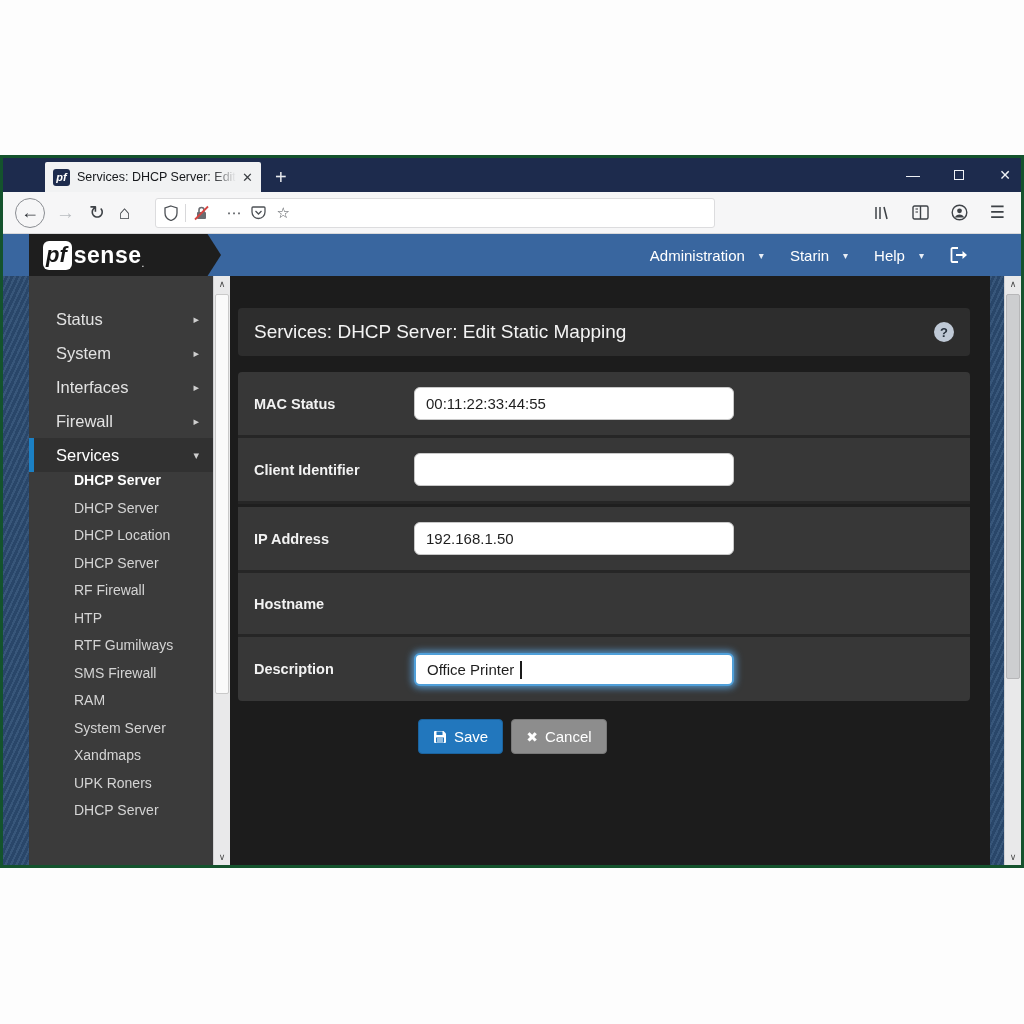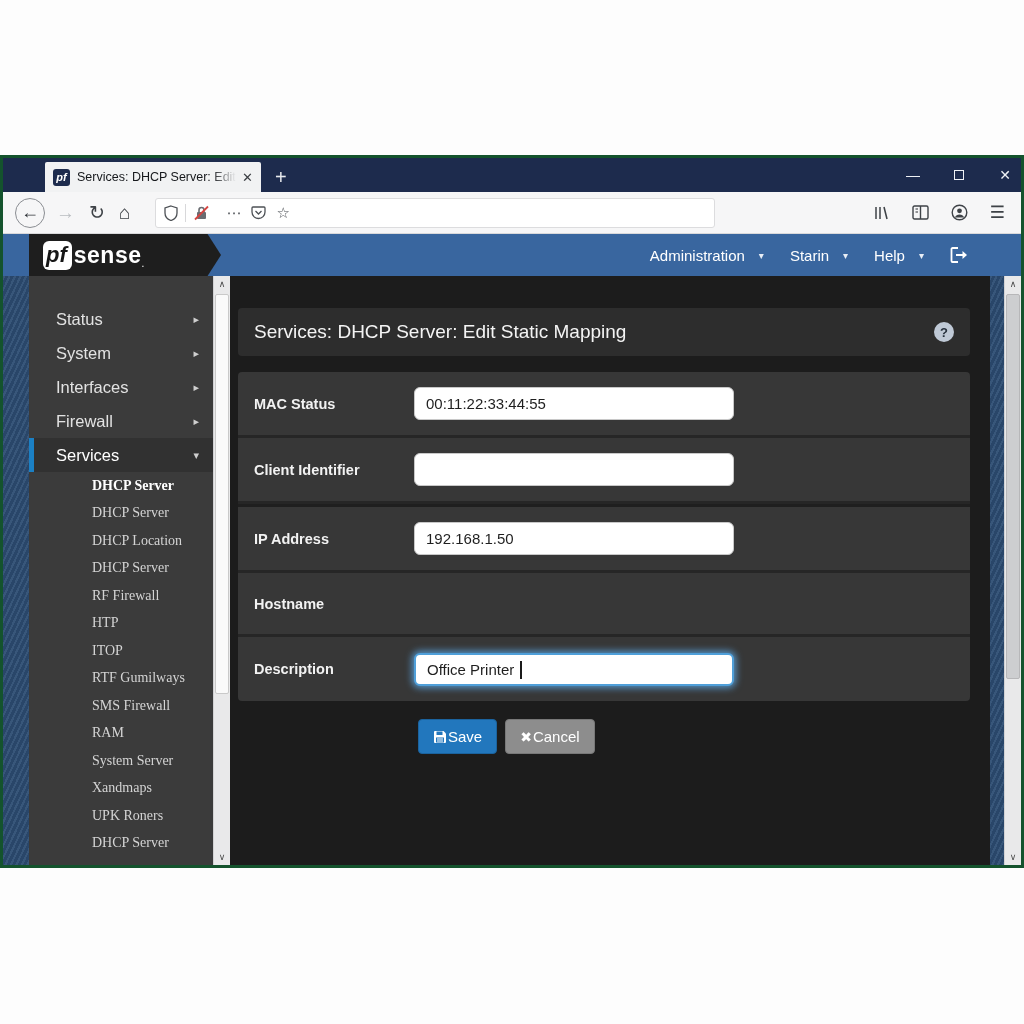--- a/index.html
+++ b/index.html
@@ -66,7 +66,7 @@
   .side-item { display:flex; align-items:center; height:34px; padding:0 14px 0 27px; color:#e2e2e2; font-size:16.5px; }
   .side-item .caret { margin-left:auto; font-size:11px; color:#cfcfcf; }
   .side-item.active { background:#313131; border-left:5px solid #1b80c4; padding-left:22px; color:#ffffff; }
-  .side-sub { display:flex; align-items:center; height:27.5px; padding-left:63px; color:#d4d4d4; font-size:14px;font-family:Liberation Serif, serif; }
+  .side-sub { display:flex; height:27.5px; padding-left:45px; color:#d4d4d4; font-size:14px; }
   .side-sub.active { font-weight:bold; color:#ffffff; }
 
   

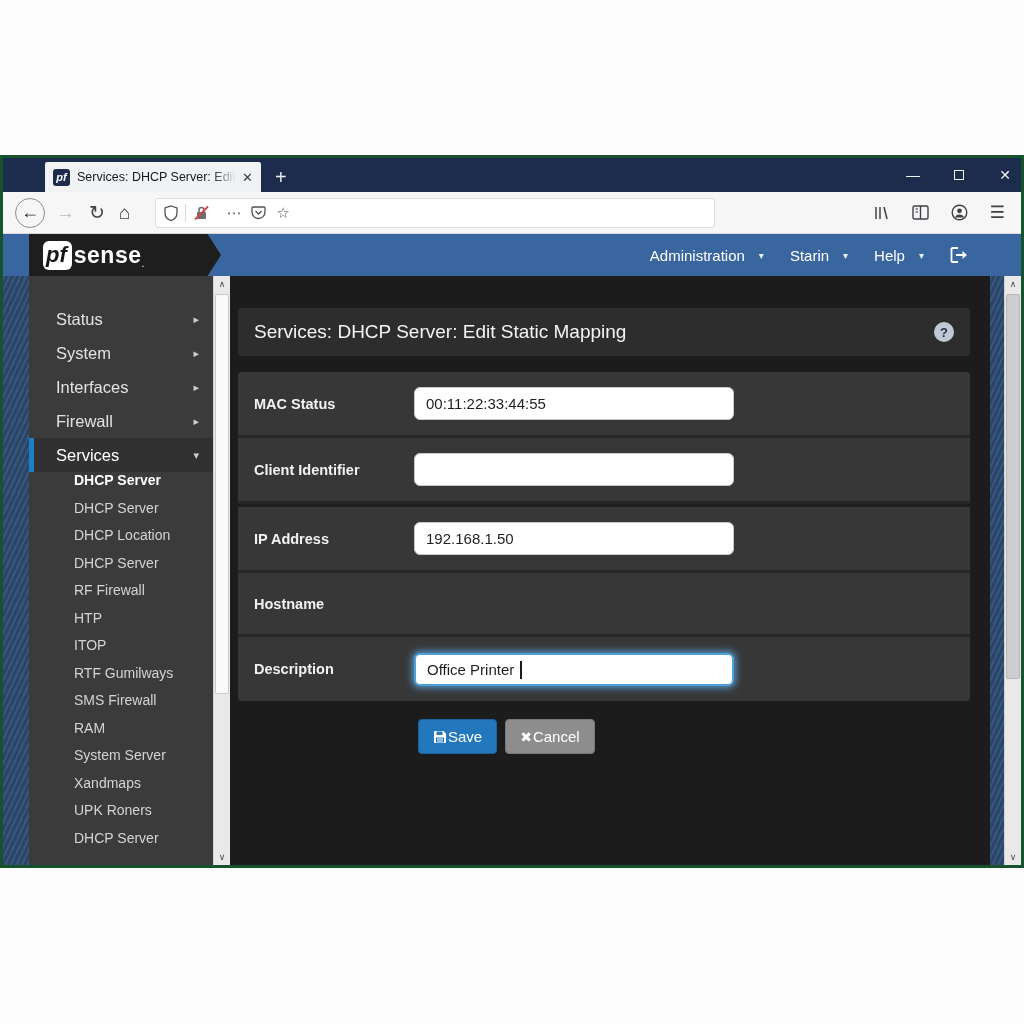--- a/index.html
+++ b/index.html
@@ -255,9 +255,6 @@
           </div>
         <div class="side-sub">
             <span>HTP</span>
-          </div>
-        <div class="side-sub">
-            <span>ITOP</span>
           </div>
         <div class="side-sub">
             <span>RTF Gumilways</span>

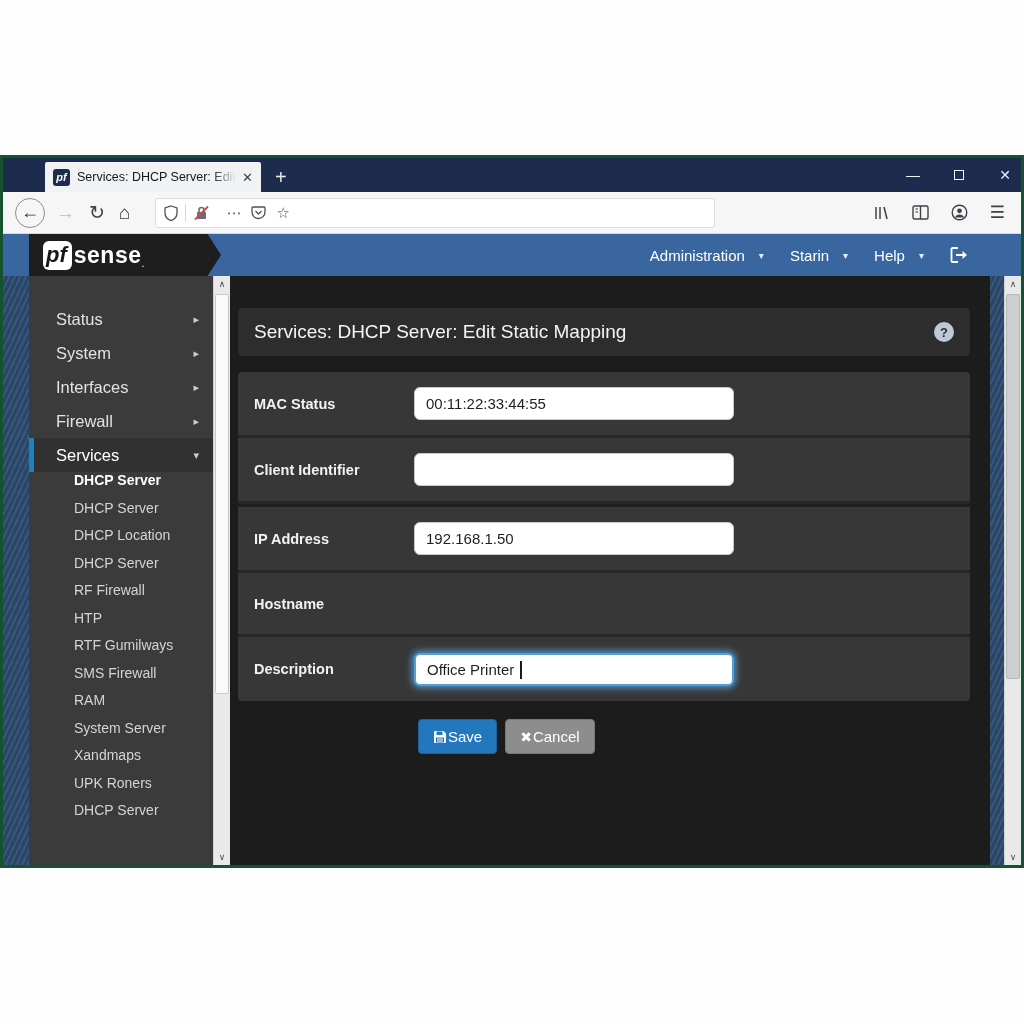--- a/index.html
+++ b/index.html
@@ -97,7 +97,7 @@
   .caret-bar { position:absolute; left:106px; top:8px; width:1.5px; height:18px; background:#1a1a1a; }
 
   .btn-row { display:flex; gap:8px; margin:18px 0 0 180px; }
-  .btn { display:flex; align-items:center; gap:1px; font-size:15px; color:#fff; border:none; border-radius:4px;
+  .btn { display:flex; align-items:center; gap:7px; font-size:15px; color:#fff; border:none; border-radius:4px;
     padding:8px 14px; font-family:"Liberation Sans", sans-serif; }
   .btn-save { background:#2277bd; border:1px solid #1b639e; }
   .btn-cancel { background:#8d8d8d; border:1px solid #787878; color:#fff; }

